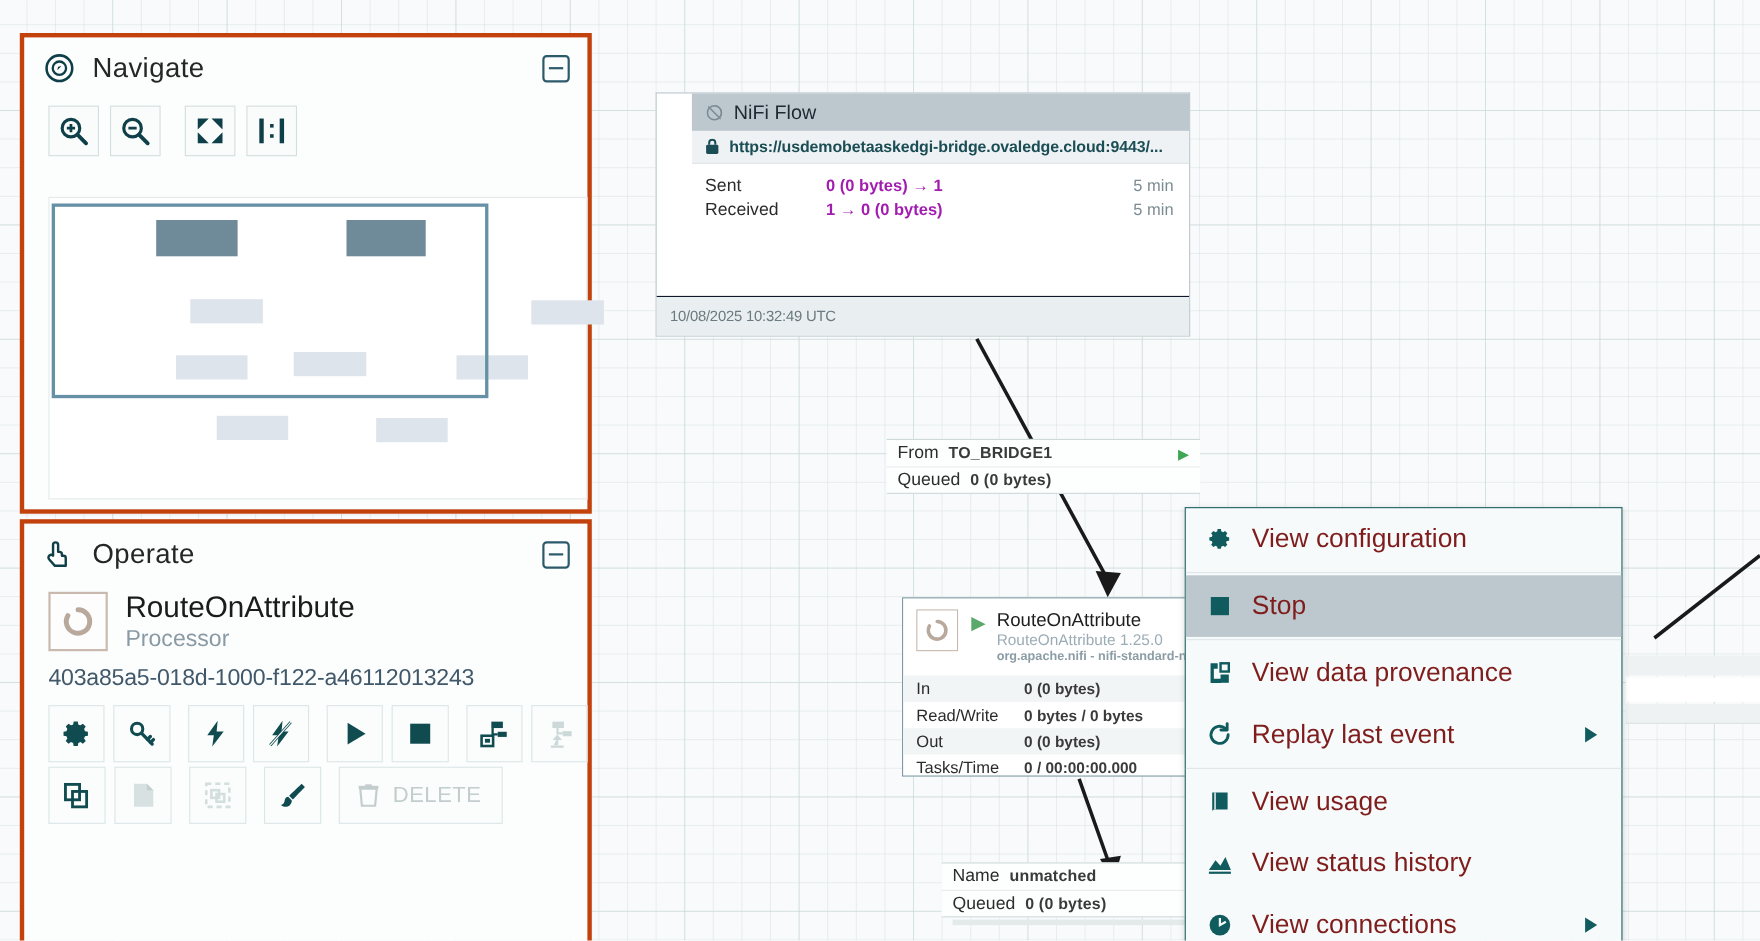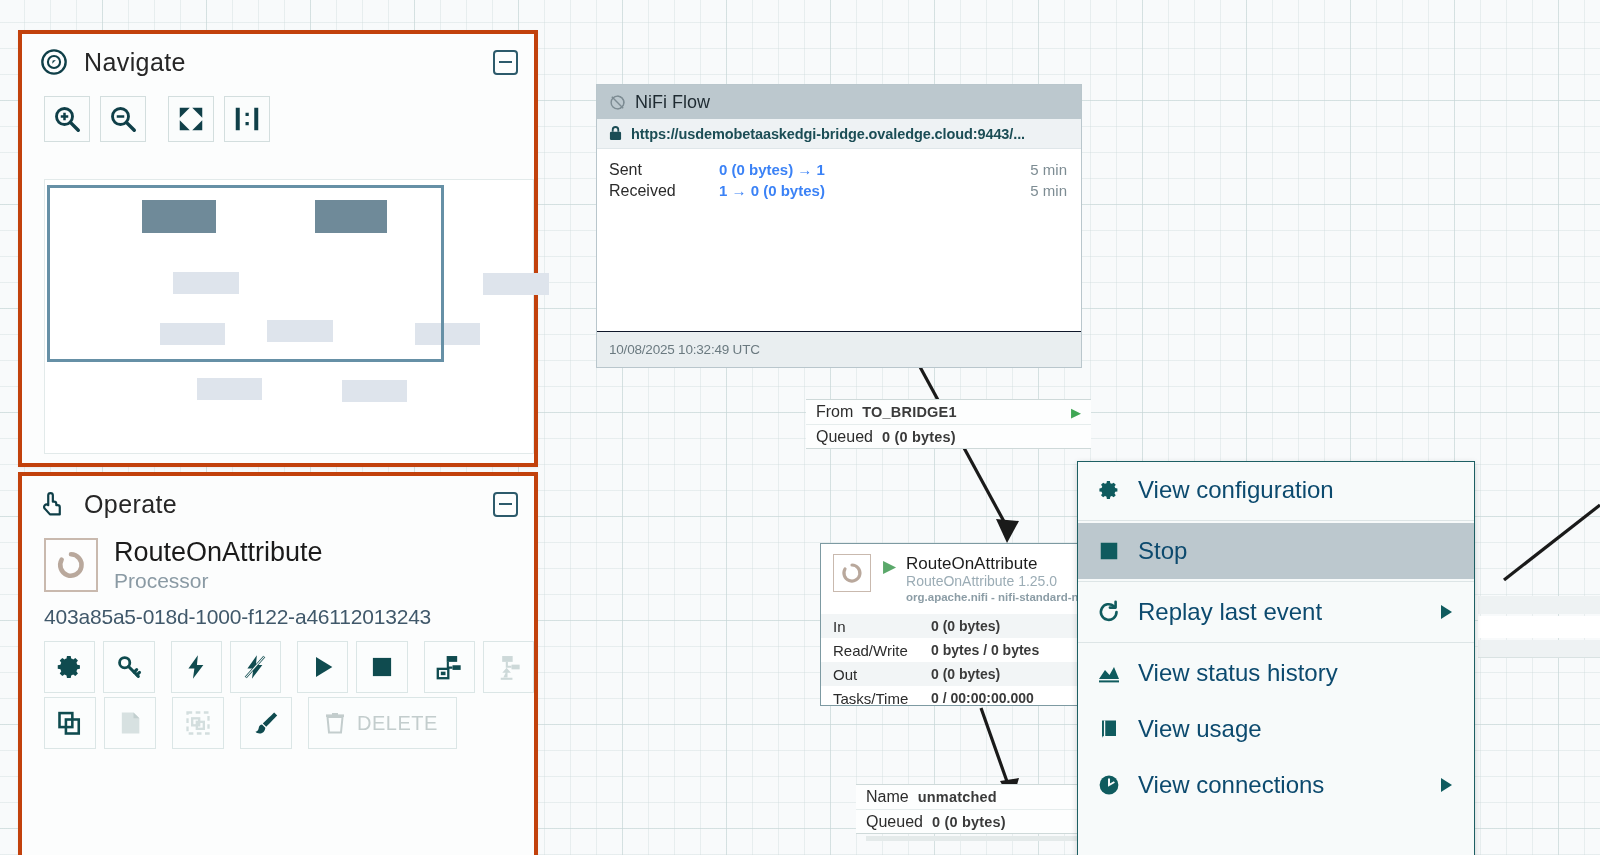--- a/index.html
+++ b/index.html
@@ -100,8 +100,8 @@
   }
 
   
-  #rpg { position: absolute; left: 596px; top: 84px; width: 486px; height: 284px;
-         background: #ffffff; border: 1px solid #b9c6cc; }
+  #rpg { position: absolute; left: 596px; top: 84px; width: 486px; height: 222px;
+         background: #ffffff; border: 1px solid #b9c6cc; padding-left: 32px; }
   .rpg-head {
     height: 34px; background: #bcc8ce; display: flex; align-items: center;
     padding-left: 12px; gap: 9px;

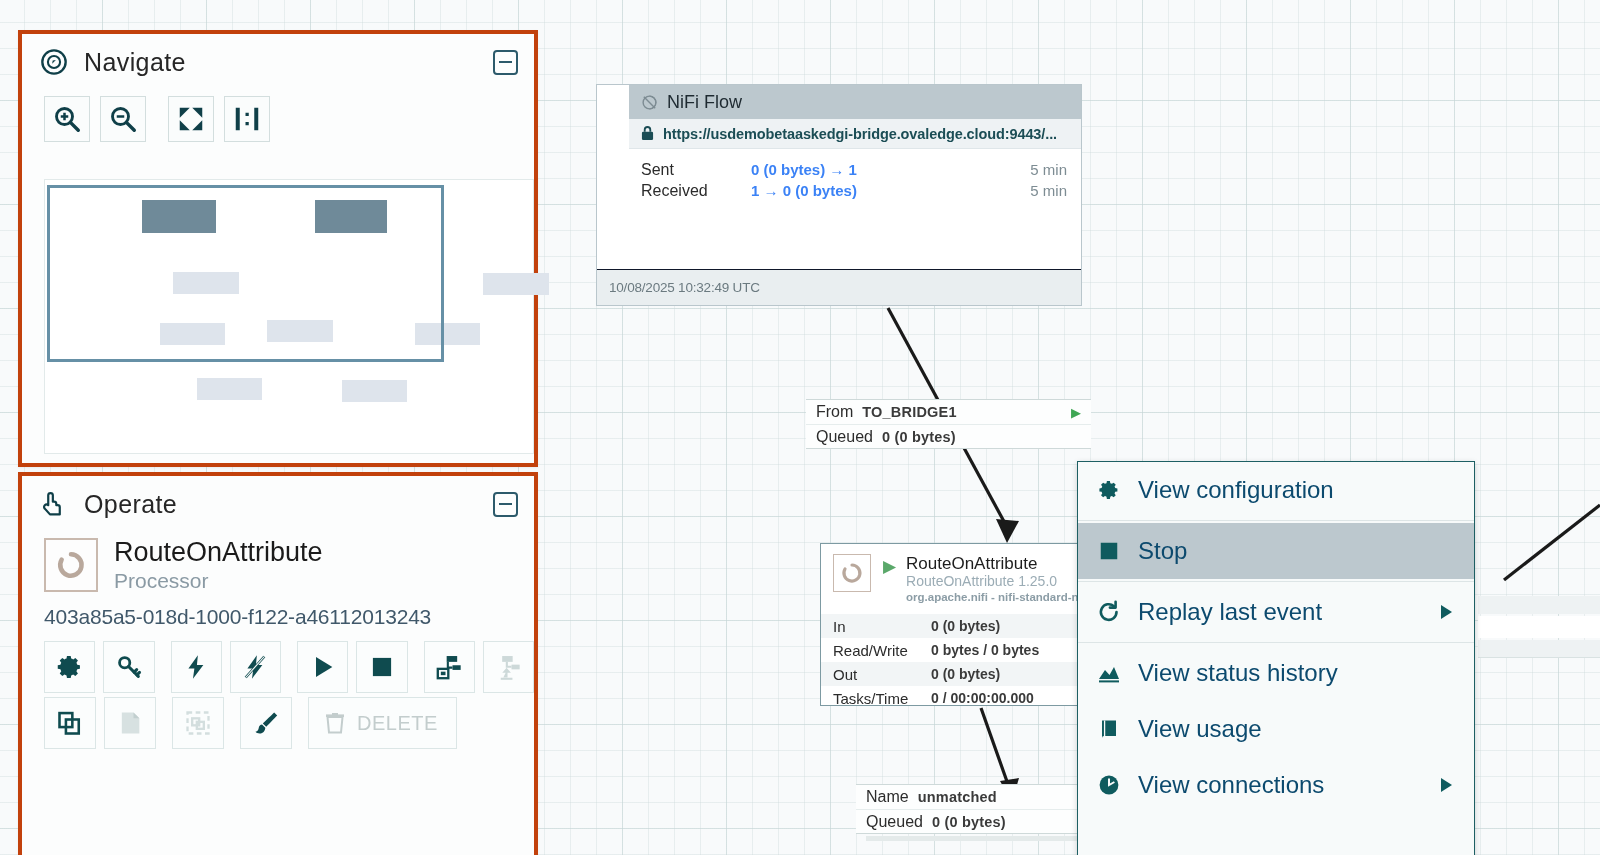--- a/index.html
+++ b/index.html
@@ -115,7 +115,7 @@
   .rpg-stats { padding: 12px 14px 0 12px; }
   .rpg-stat { display: flex; align-items: baseline; font-size: 16px; margin-bottom: 3px; }
   .rpg-stat .lbl { width: 110px; color: #2b2b2b; }
-  .rpg-stat .val { color: #3b82f6; font-weight: bold; font-size: 15px; }
+  .rpg-stat .val { color: #a21caf; font-weight: bold; font-size: 15px; }
   .rpg-stat .tm { margin-left: auto; color: #7d8c93; font-size: 15px; font-weight: normal; }
   .rpg-foot {
     position: absolute; left: 0; right: 0; bottom: 0; height: 36px;

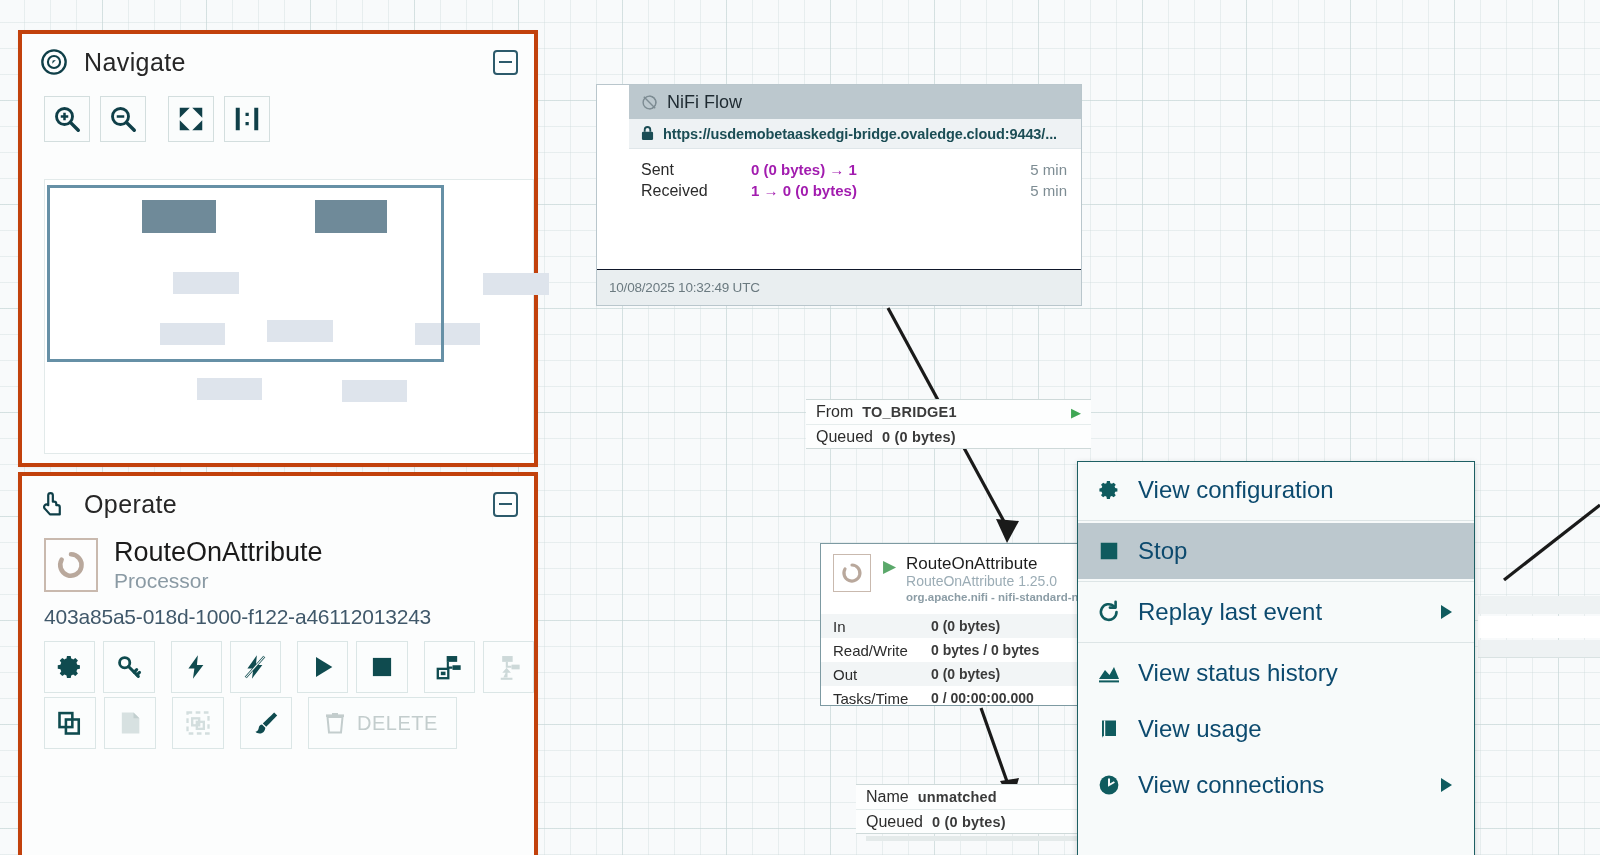--- a/index.html
+++ b/index.html
@@ -172,7 +172,7 @@
   }
   .mi {
     display: flex; align-items: center; height: 56px; padding-left: 16px;
-    font-size: 24px; color: #0c4a6e; cursor: pointer; position: relative;
+    font-size: 24px; color: #7f1d1d; cursor: pointer; position: relative;
   }
   .mi .mi-ic {
     width: 30px; flex: 0 0 auto; display: flex; align-items: center; justify-content: center;

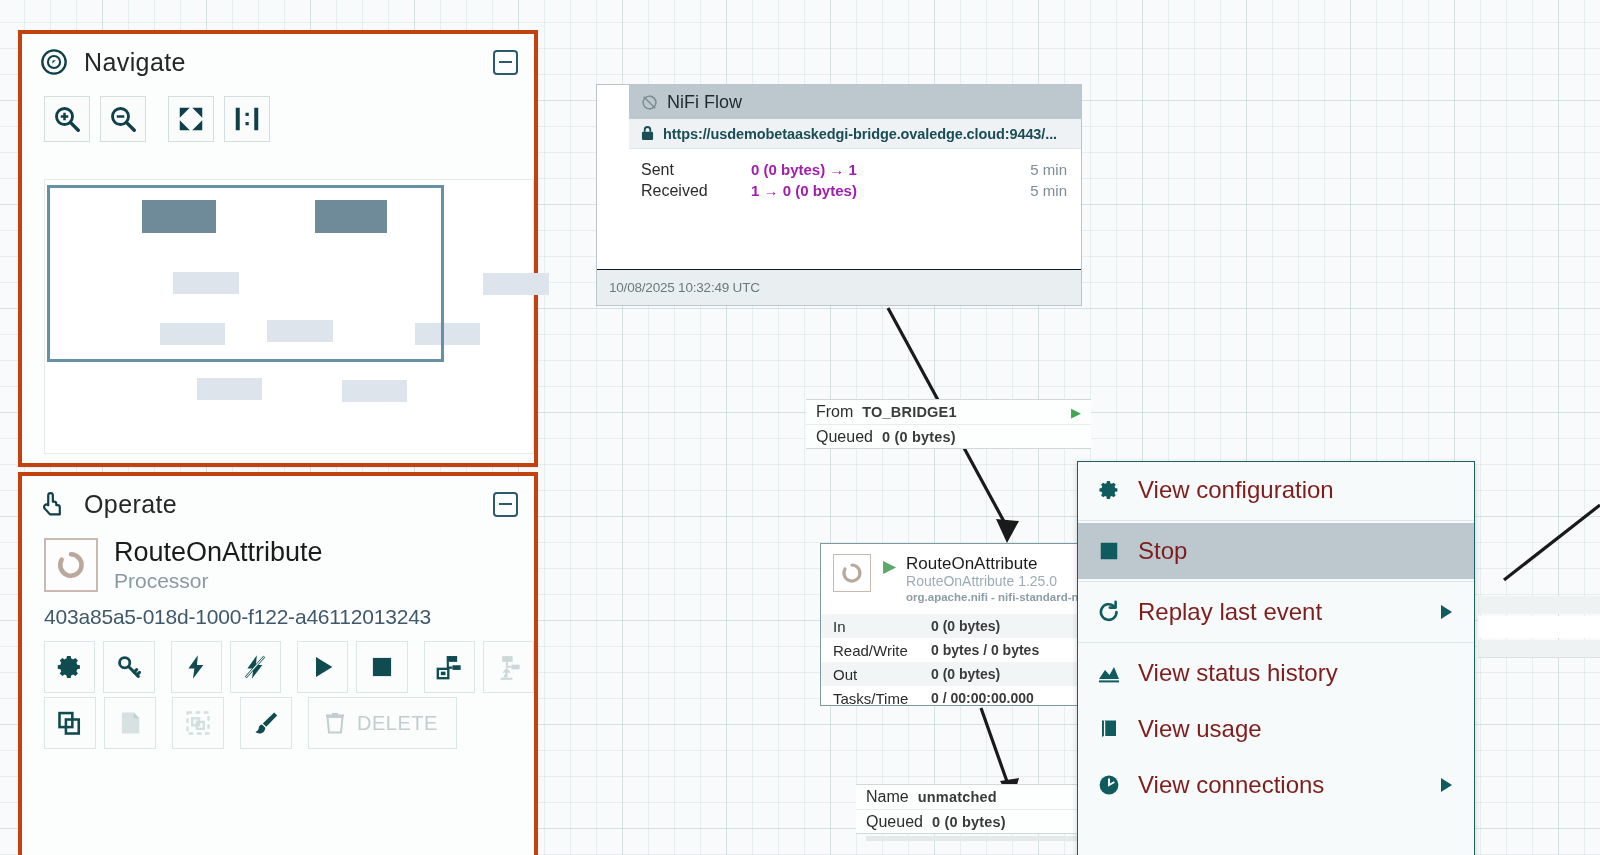--- a/index.html
+++ b/index.html
@@ -521,6 +521,16 @@
     </div>
     <div class="mi-sep"></div>
 
+    <div class="mi">
+      <span class="mi-ic">
+        <svg width="24" height="24" viewBox="0 0 24 24">
+          <path d="M3.5 3 H10 V8 H6.5 V17 H13 V21 H3.5 Z" fill="#0f5b5e"></path>
+          <rect x="12.6" y="3" width="7.5" height="7.5" fill="none" stroke="#0f5b5e" stroke-width="2.2"></rect>
+          <rect x="12.6" y="13.2" width="7.5" height="7.5" fill="#0f5b5e"></rect>
+        </svg>
+      </span>
+      <span>View data provenance</span>
+    </div>
 
     <div class="mi">
       <span class="mi-ic">

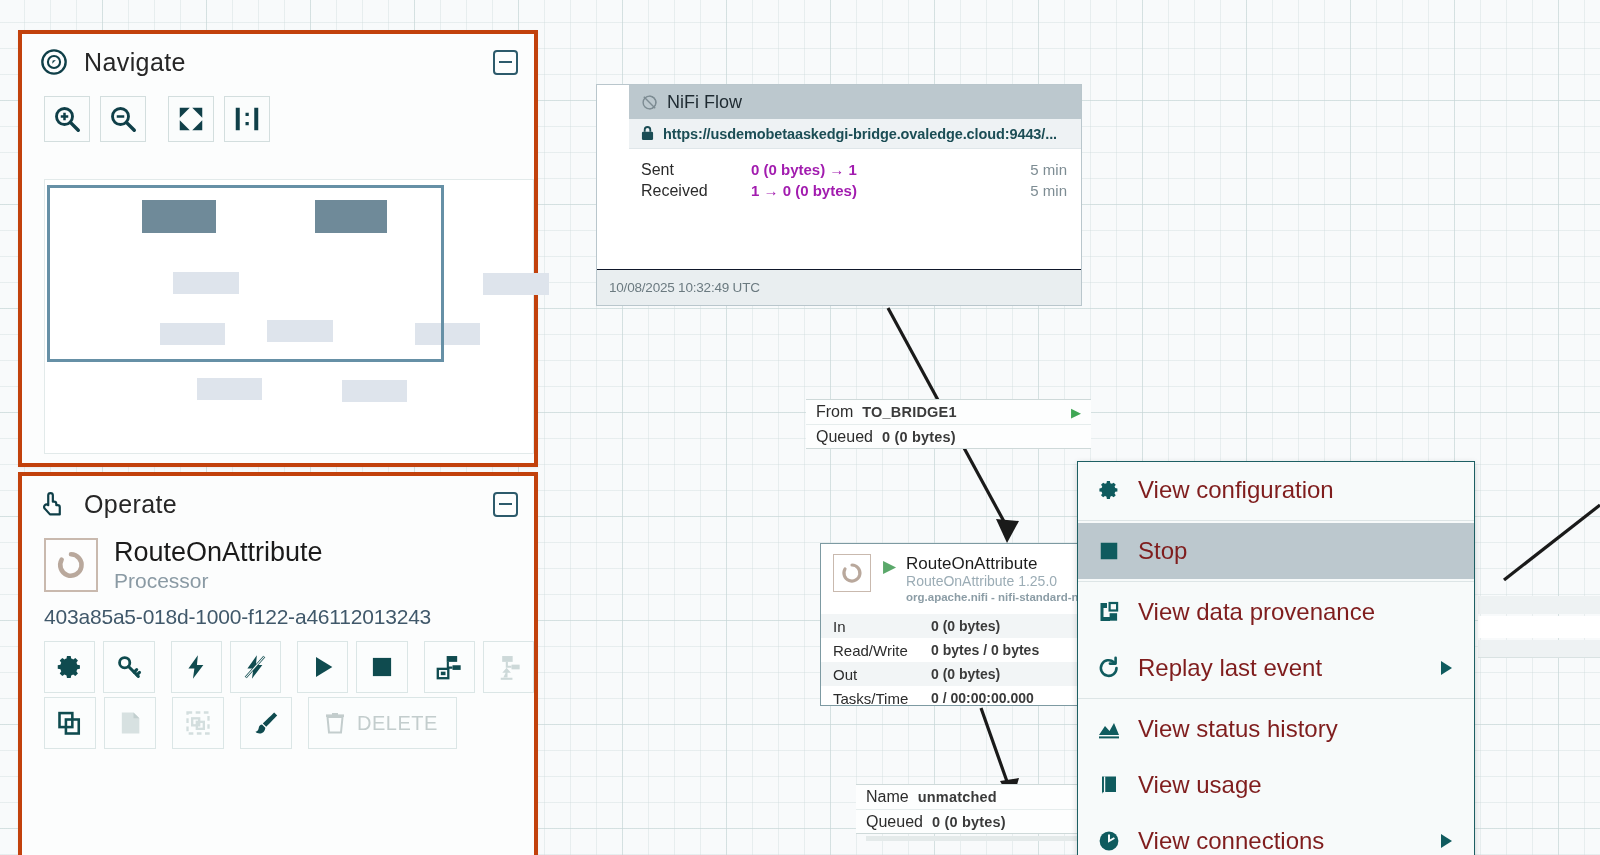--- a/index.html
+++ b/index.html
@@ -547,6 +547,16 @@
     <div class="mi">
       <span class="mi-ic">
         <svg width="24" height="24" viewBox="0 0 24 24">
+          <path d="M5 3.5 H19 V19 H7 a2 2 0 0 0 -2 2 Z" fill="#0f5b5e"></path>
+          <path d="M7.6 3.5 V19" stroke="#f7fafa" stroke-width="1.3"></path>
+        </svg>
+      </span>
+      <span>View usage</span>
+    </div>
+
+    <div class="mi">
+      <span class="mi-ic">
+        <svg width="24" height="24" viewBox="0 0 24 24">
           <path d="M2 18 L8 9 L12.5 14 L17 6 L22 18 Z" fill="#0f5b5e"></path>
           <rect x="2" y="19.4" width="20" height="2" fill="#0f5b5e"></rect>
         </svg>
@@ -557,16 +567,6 @@
     <div class="mi">
       <span class="mi-ic">
         <svg width="24" height="24" viewBox="0 0 24 24">
-          <path d="M5 3.5 H19 V19 H7 a2 2 0 0 0 -2 2 Z" fill="#0f5b5e"></path>
-          <path d="M7.6 3.5 V19" stroke="#f7fafa" stroke-width="1.3"></path>
-        </svg>
-      </span>
-      <span>View usage</span>
-    </div>
-
-    <div class="mi">
-      <span class="mi-ic">
-        <svg width="24" height="24" viewBox="0 0 24 24">
           <circle cx="12" cy="12" r="9.4" fill="#0f5b5e"></circle>
           <path d="M12 5.6 V12 L17.4 9" fill="none" stroke="#f7fafa" stroke-width="2"></path>
         </svg>

